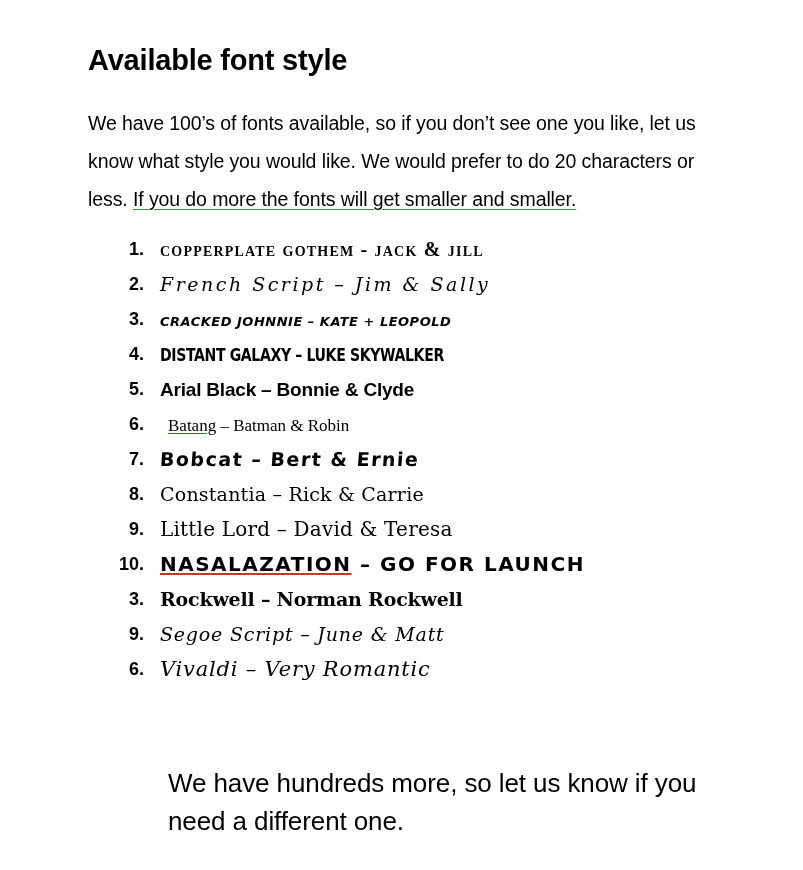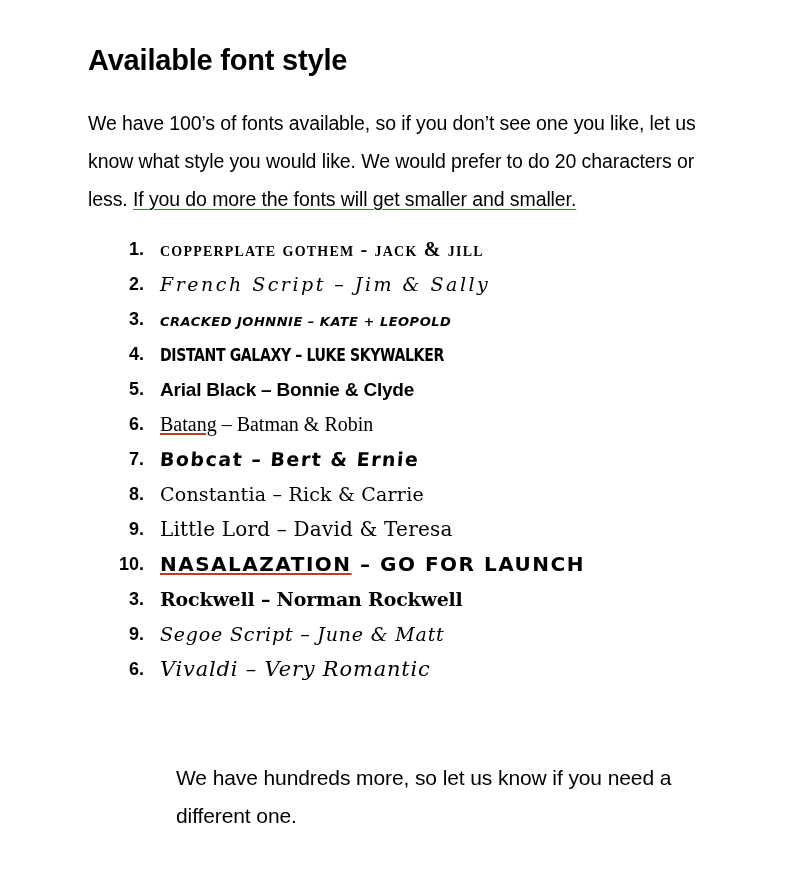--- a/index.html
+++ b/index.html
@@ -120,7 +120,8 @@
   }
   .s-batang {
     font-family: "Liberation Serif", serif;
-    font-size: 20px;
+    font-size: 17px;
+    margin-left: 8px;
   }
   .s-batang .wav {
     text-decoration: underline;

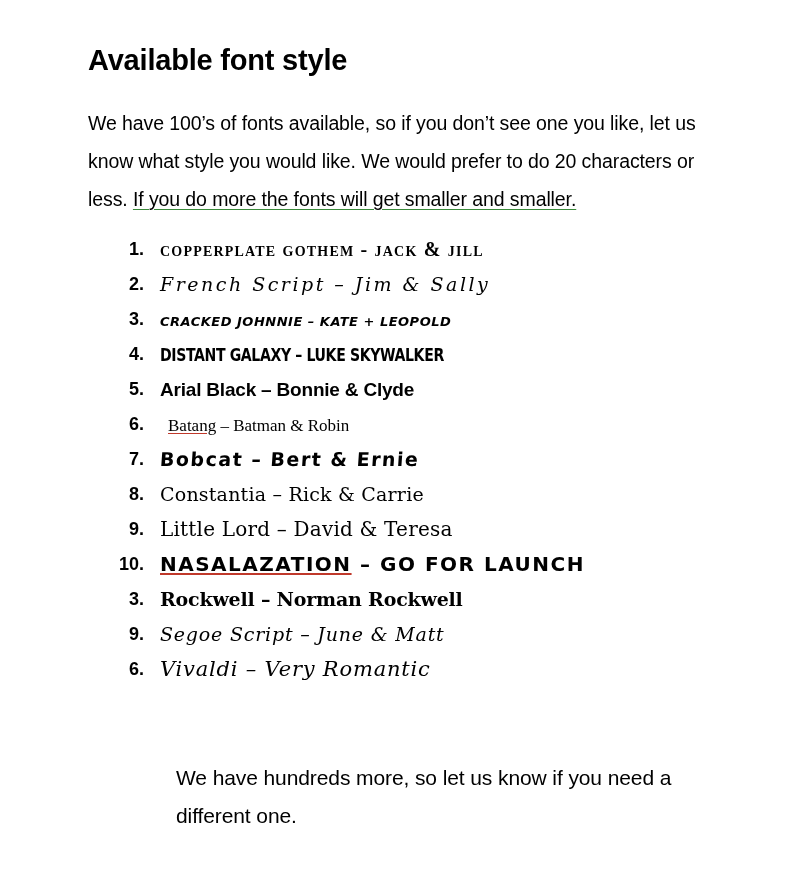--- a/index.html
+++ b/index.html
@@ -181,10 +181,10 @@
 
   .closing {
     position: absolute;
-    left: 176px;
+    left: 168px;
     top: 738px;
     width: 540px;
-    font-size: 21px;
+    font-size: 26px;
     line-height: 38px;
     letter-spacing: -0.1px;
   }

